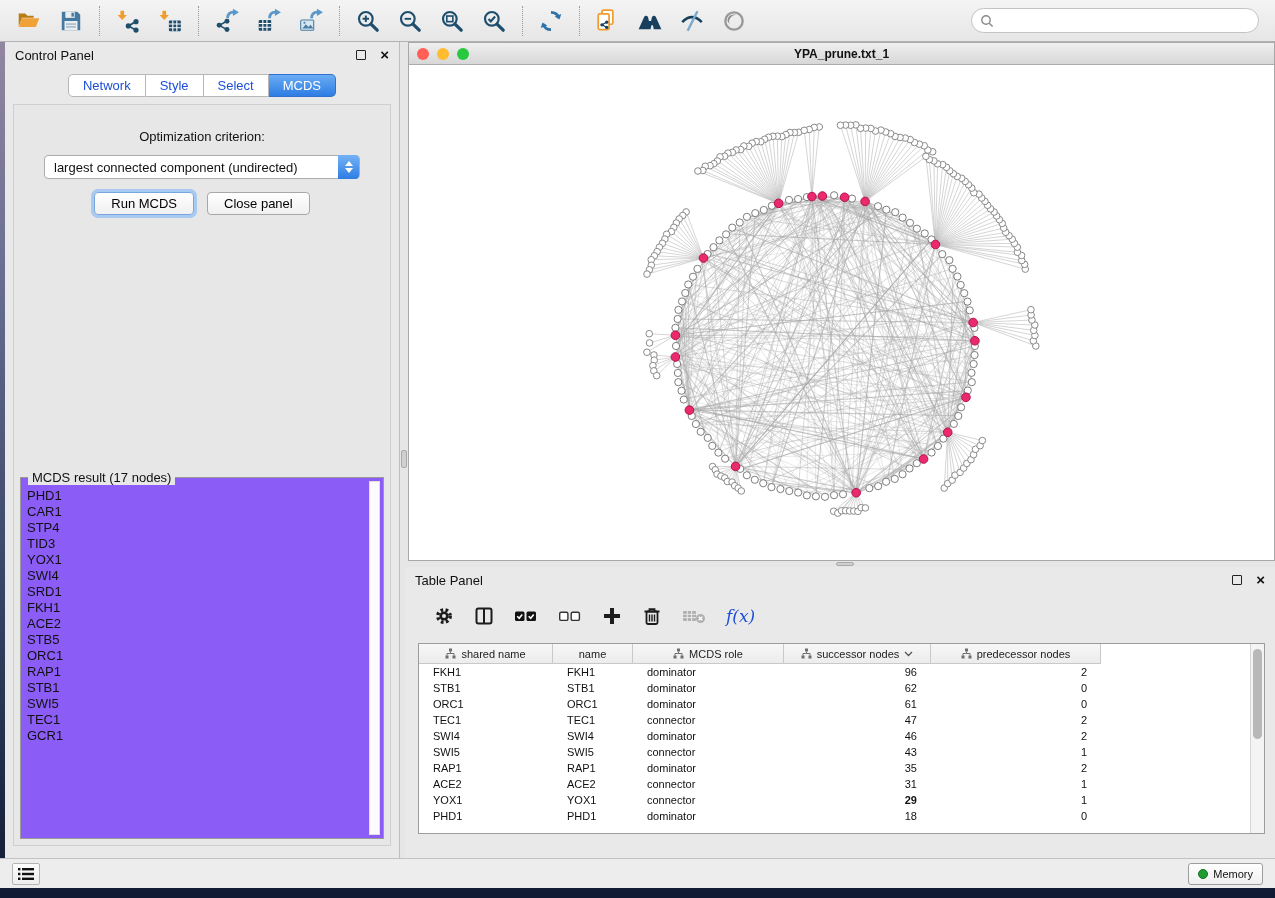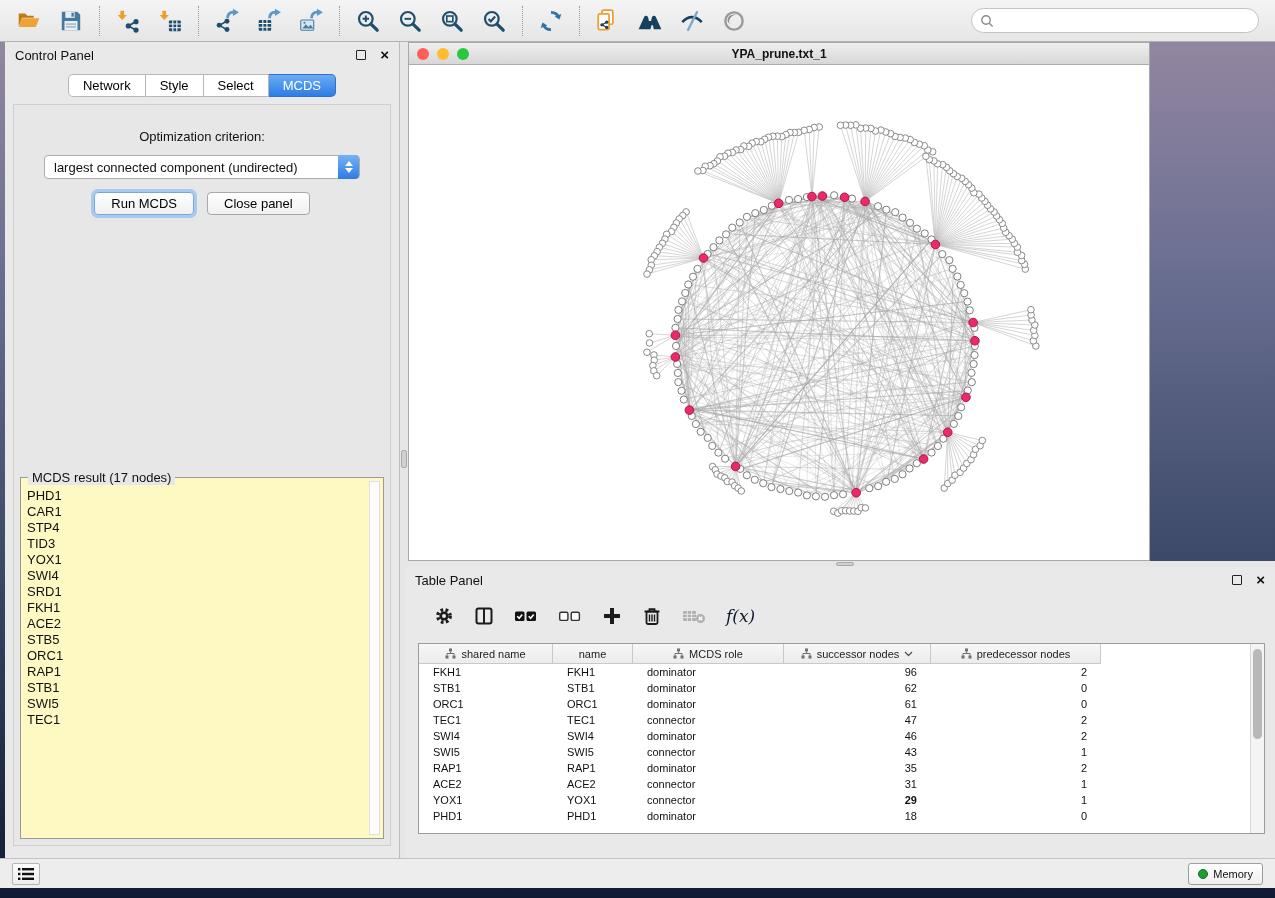--- a/index.html
+++ b/index.html
@@ -57,7 +57,7 @@
   .h-splitter{position:absolute;left:408px;top:561px;width:867px;height:6px;background:#e6e6e6;}
   .h-splitter .handle{position:absolute;left:428px;top:1px;width:18px;height:4px;background:#cfcfcf;border:1px solid #aaa;border-radius:2px;}
   
-  .network-window{position:absolute;left:408px;top:42px;width:742px;height:519px;background:#0ea5e9;border:1px solid #a8a8a8;}
+  .network-window{position:absolute;left:408px;top:42px;width:867px;height:519px;background:#0ea5e9;border:1px solid #a8a8a8;}
   .net-titlebar{height:22px;background:linear-gradient(#efefef,#d7d7d7);border-bottom:1px solid #ababab;
     display:flex;align-items:center;padding:0 8px;position:relative;}
   .tl{width:12px;height:12px;border-radius:50%;margin-right:8px;}

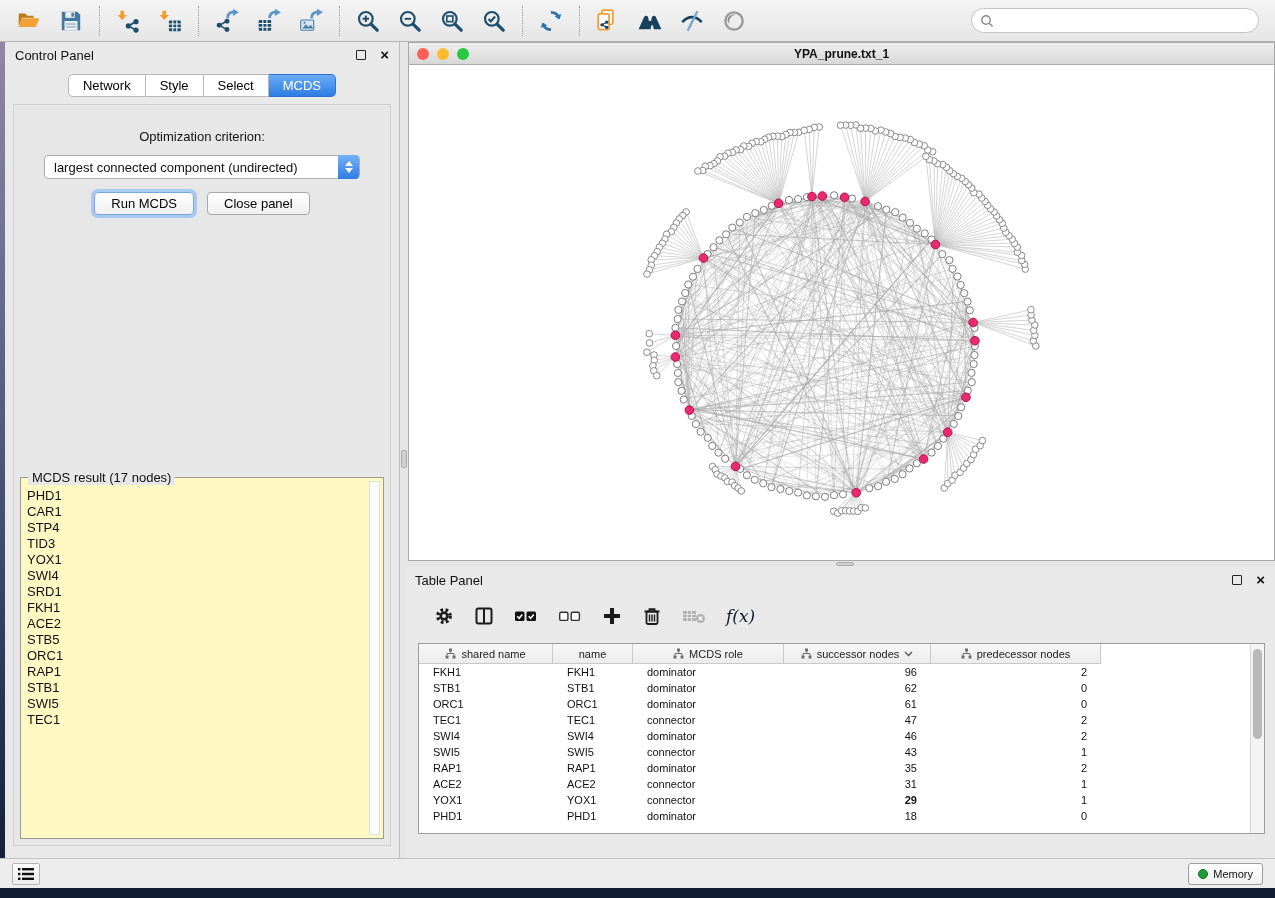--- a/index.html
+++ b/index.html
@@ -32,7 +32,7 @@
     background:#e7e7e7;border:1px solid #cfcfcf;border-radius:0;}
   .seg-row{position:absolute;left:0;right:0;top:32px;display:flex;justify-content:center;z-index:2;}
   .seg{background:#fff;border:1px solid #b7b7b7;border-left:none;padding:3px 14px;font-size:13px;
-    color:#000000;cursor:default;}
+    color:#1d4ed8;cursor:default;}
   .seg.first{border-left:1px solid #b7b7b7;border-radius:5px 0 0 5px;}
   .seg.last{border-radius:0 5px 5px 0;}
   .seg.active{background:linear-gradient(#6aacf4,#2e7de4);color:#fff;border-color:#2e6fd0;}

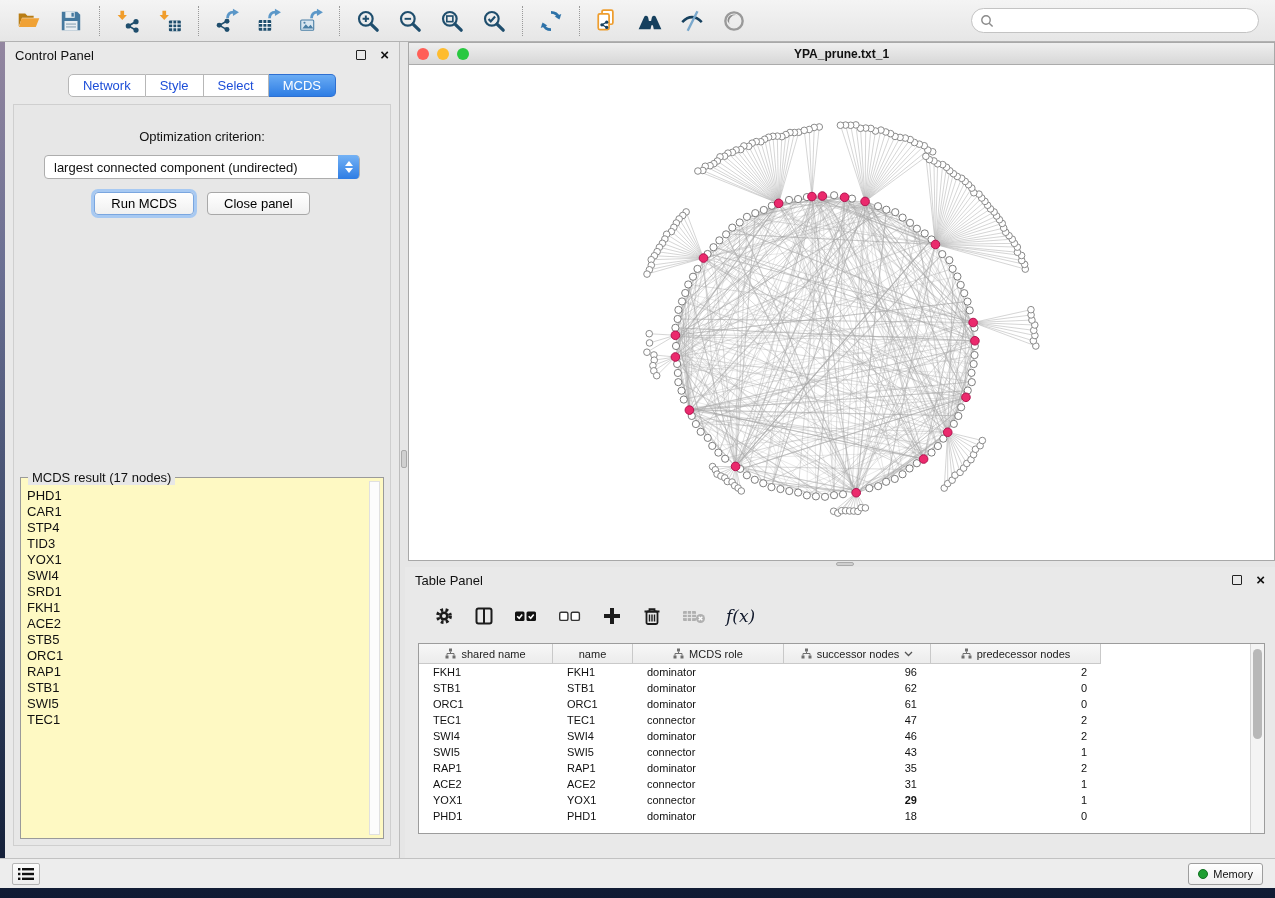--- a/index.html
+++ b/index.html
@@ -47,7 +47,7 @@
   .btn{font-size:13px;padding:3px 16px;background:linear-gradient(#ffffff,#f0f0f0);
     border:1px solid #a8a8a8;border-radius:4px;}
   .btn.focused{box-shadow:0 0 0 3px #a7c9f2;border-color:#7aa6df;}
-  .result-group{position:absolute;left:6px;right:6px;top:372px;bottom:6px;background:#fef9c3;border:1px solid #9a9a9a;}
+  .result-group{position:absolute;left:6px;right:6px;top:372px;bottom:6px;background:#8b5cf6;border:1px solid #9a9a9a;}
   .result-title{position:absolute;top:-8px;left:7px;background:#e7e7e7;padding:0 4px;font-size:13px;}
   .result-list{position:absolute;left:6px;right:18px;top:10px;bottom:4px;overflow:hidden;font-size:13px;line-height:16px;}
   .result-scroll{position:absolute;top:3px;right:3px;bottom:3px;width:11px;background:#fcfcfc;border:1px solid #e0e0e0;}

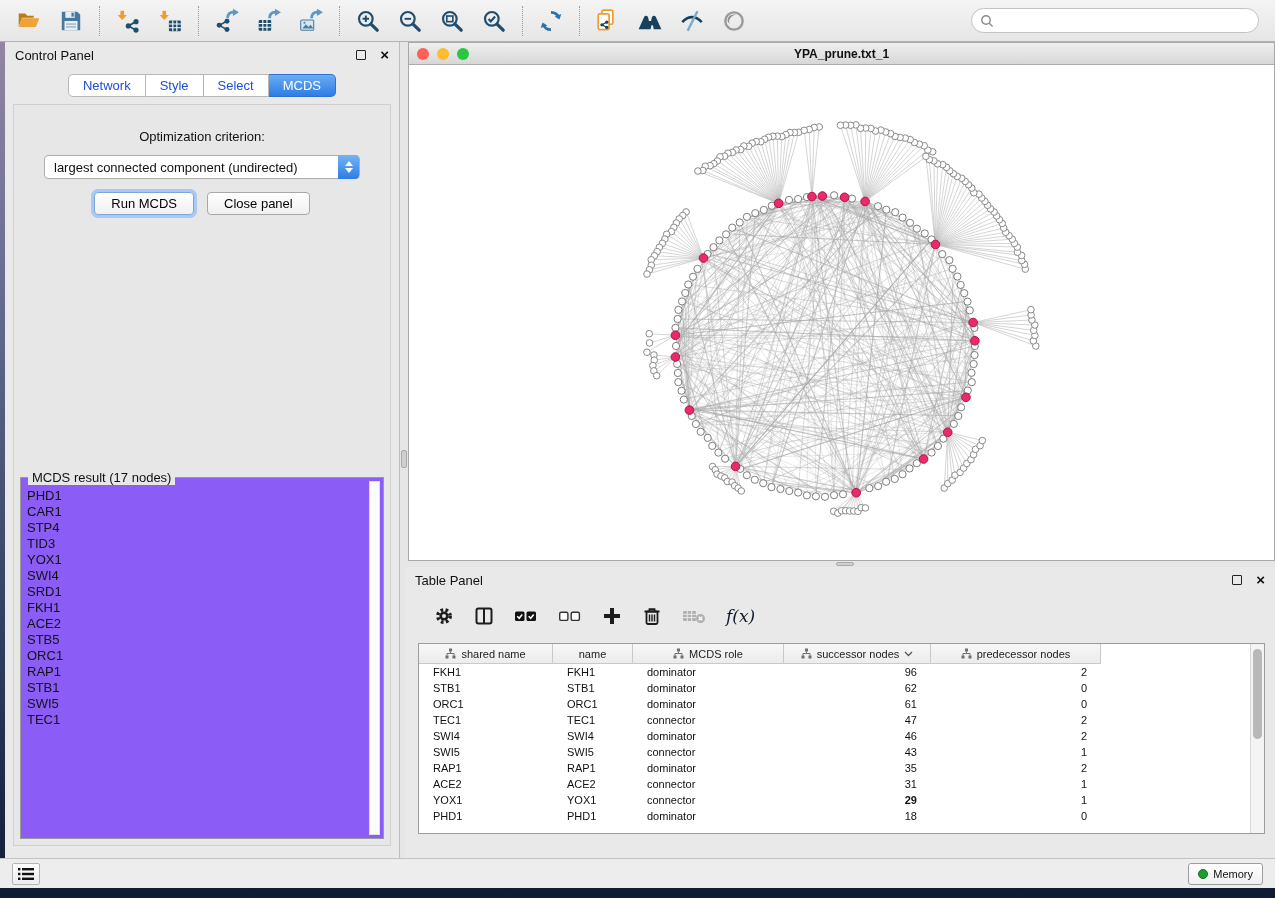--- a/index.html
+++ b/index.html
@@ -67,7 +67,7 @@
   .table-panel{position:absolute;left:405px;top:567px;width:870px;height:291px;background:#e9e9e9;}
   .tp-toolbar{position:absolute;left:13px;top:30px;right:10px;height:38px;display:flex;align-items:center;gap:20px;padding-left:16px;}
   .tp-toolbar svg{display:block;}
-  .fx-label{font-family:"DejaVu Serif", serif;font-style:italic;font-size:17px;color:#0f172a;}
+  .fx-label{font-family:"DejaVu Serif", serif;font-style:italic;font-size:17px;color:#1d4ed8;}
   .tp-table{position:absolute;left:13px;right:10px;top:76px;bottom:24px;background:#fff;border:1px solid #9c9c9c;overflow:hidden;}
   .thead{position:absolute;left:0;top:0;right:14px;height:20px;display:flex;background:#fff;}
   .th{height:20px;background:linear-gradient(#f7f7f7,#ececec);border-right:1px solid #c9c9c9;border-bottom:1px solid #c9c9c9;

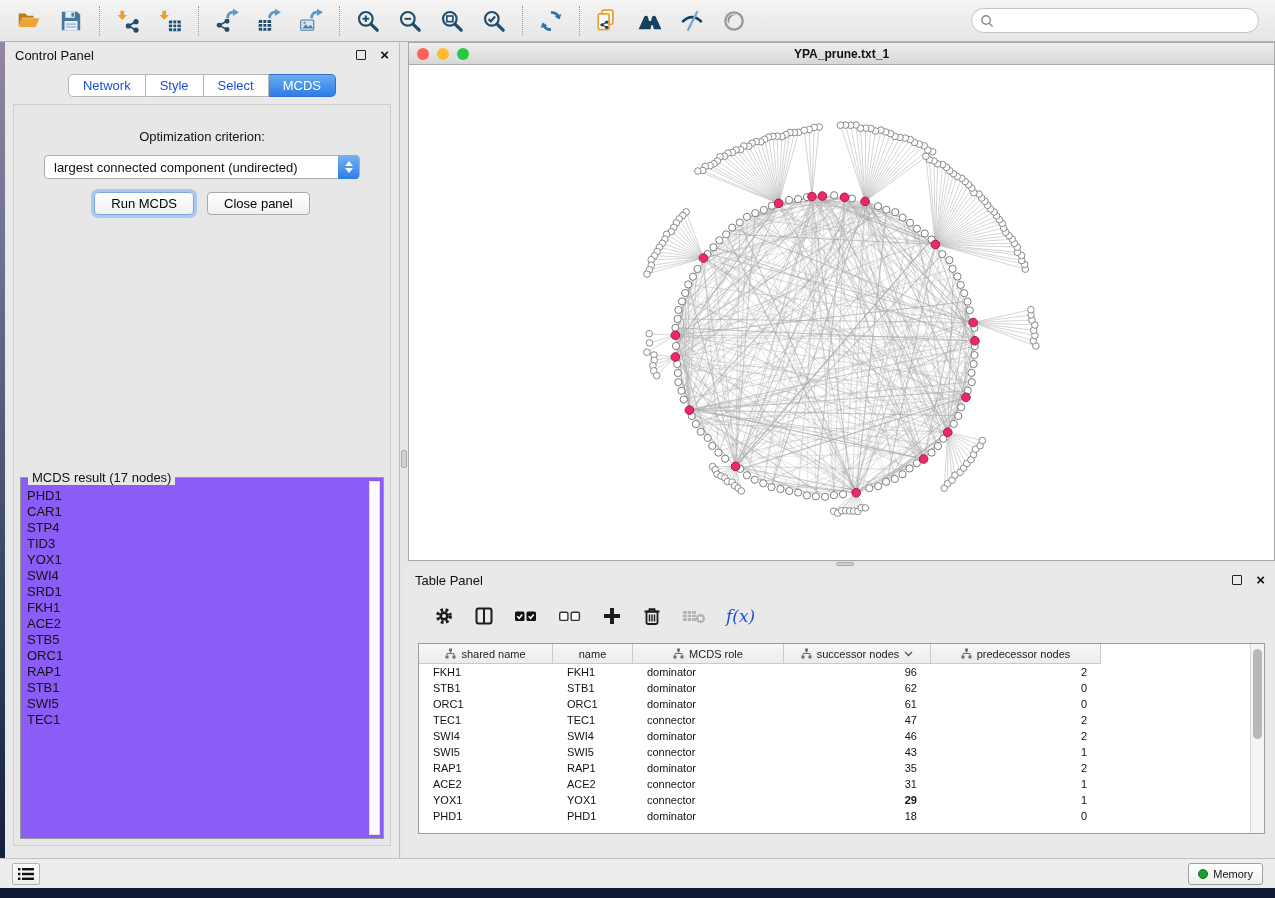--- a/index.html
+++ b/index.html
@@ -300,6 +300,7 @@
           <div>STB1</div>
           <div>SWI5</div>
           <div>TEC1</div>
+          <div>GCR1</div>
         </div>
       <div class="result-scroll"></div>
     </div>

